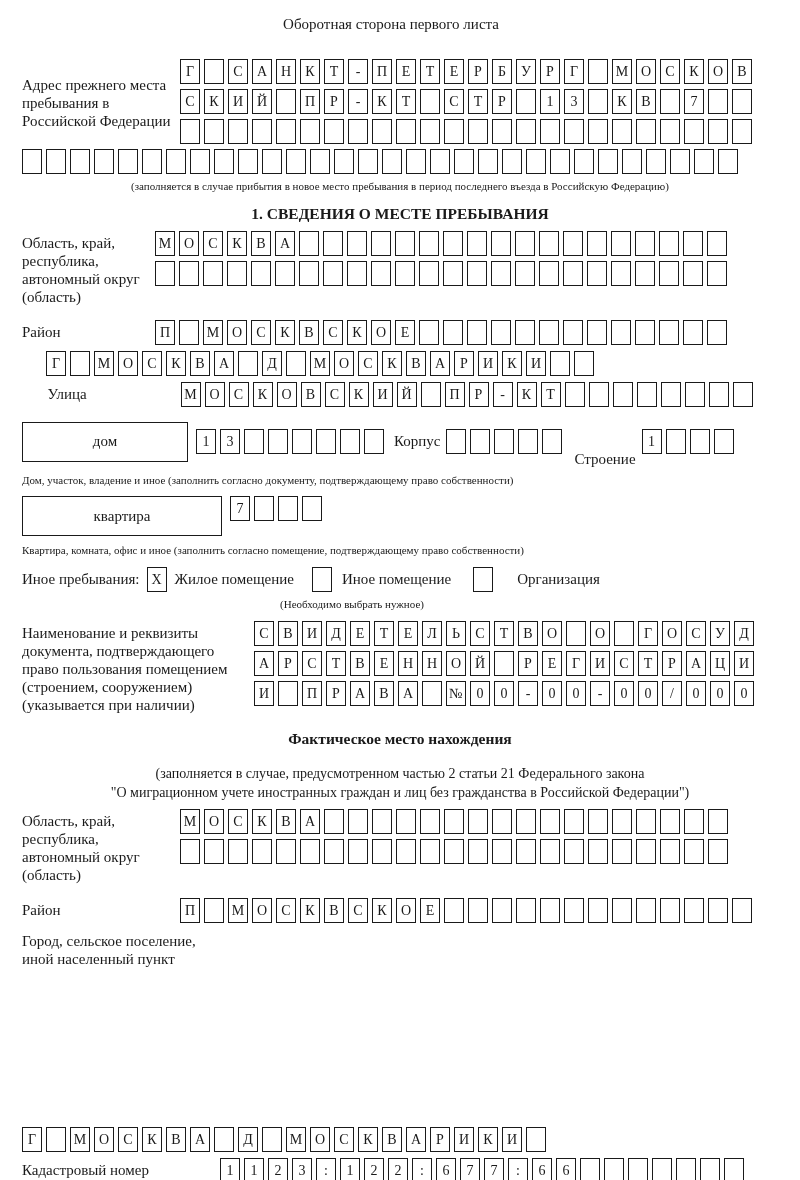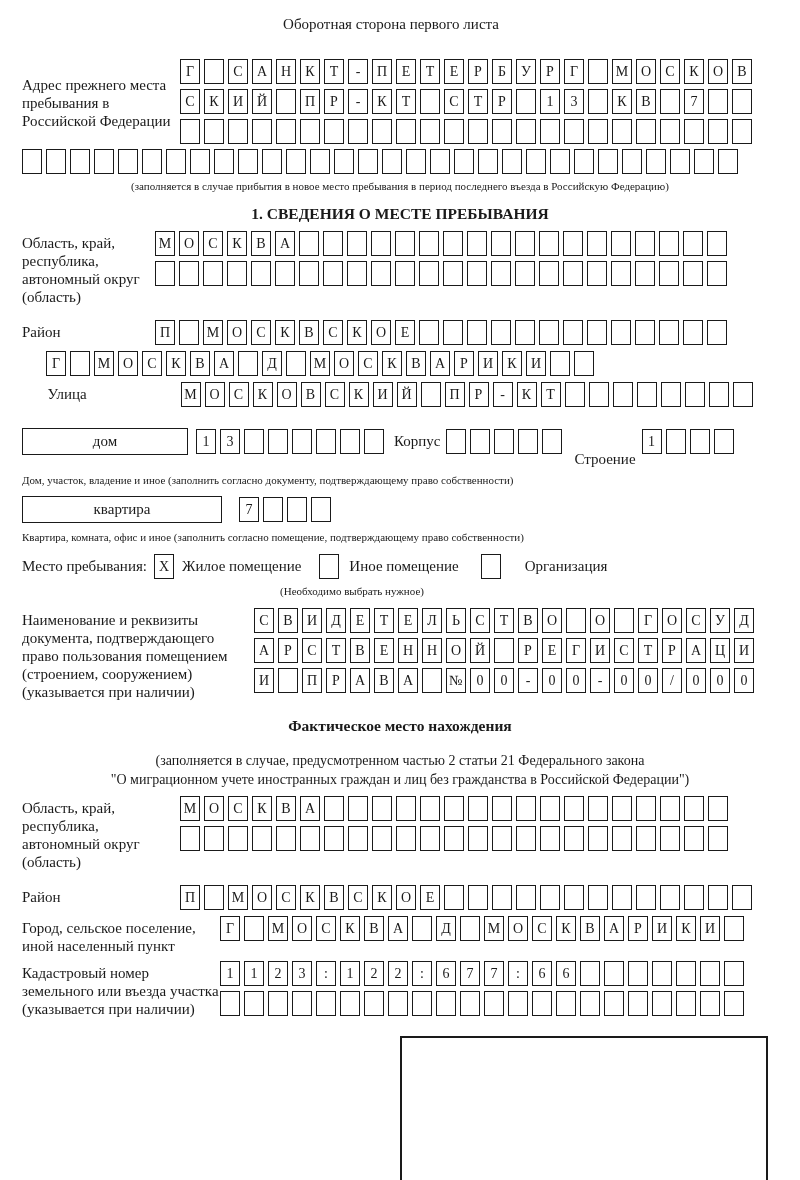--- a/index.html
+++ b/index.html
@@ -25,7 +25,7 @@
     font-size:14px; font-family:"Liberation Serif", serif;
   }
   .namebox {
-    border:1.5px solid #1a1a1a; height:27px;
+    border:1.5px solid #1a1a1a; height:40px;
     display:flex; align-items:center; justify-content:center;
     font-size:15px;
   }

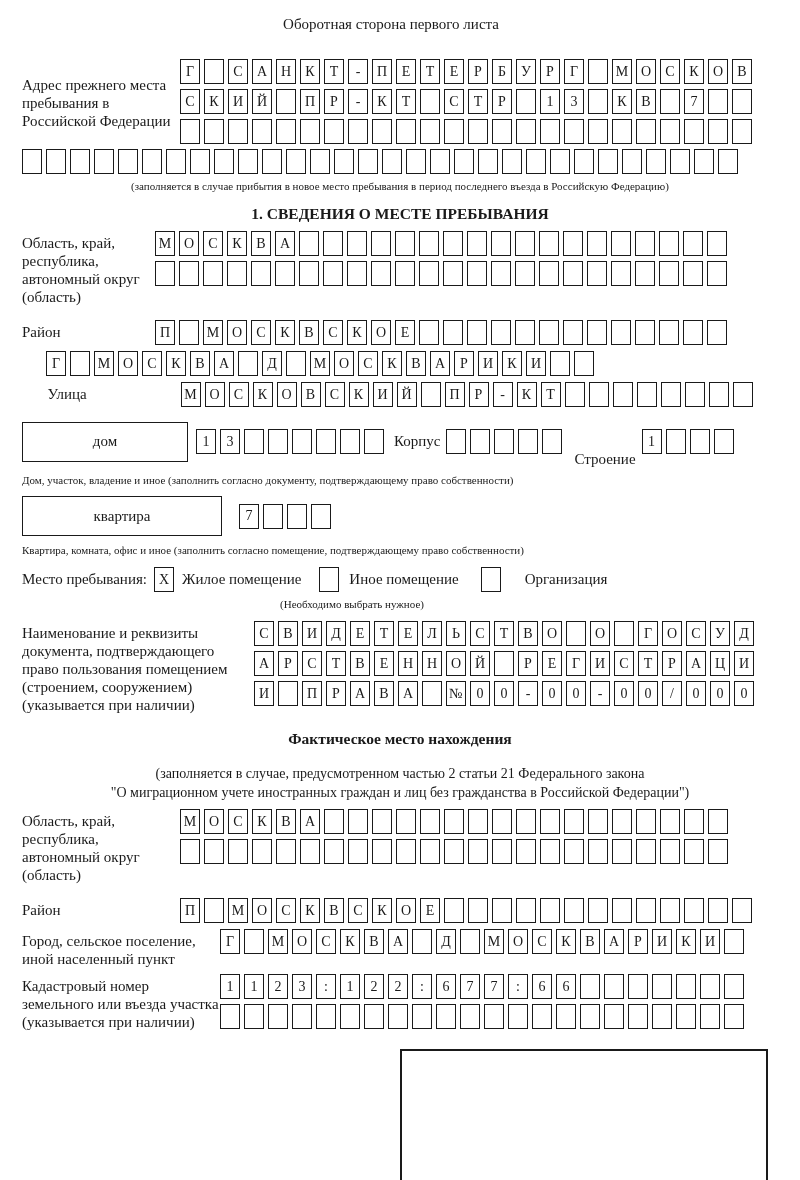--- a/index.html
+++ b/index.html
@@ -345,7 +345,7 @@
 </div>
 <div class="caption" style="margin-top:4px;">Дом, участок, владение и иное (заполнить согласно документу, подтверждающему право собственности)</div>
 
-<div style="display:flex; align-items:center; margin-top:7px;gap:9px;">
+<div style="display:flex; margin-top:7px;">
   <div class="namebox" style="width:200px;">квартира</div>
   <div class="boxrow" style="margin-left:8px;">
       <span class="cell">7</span>

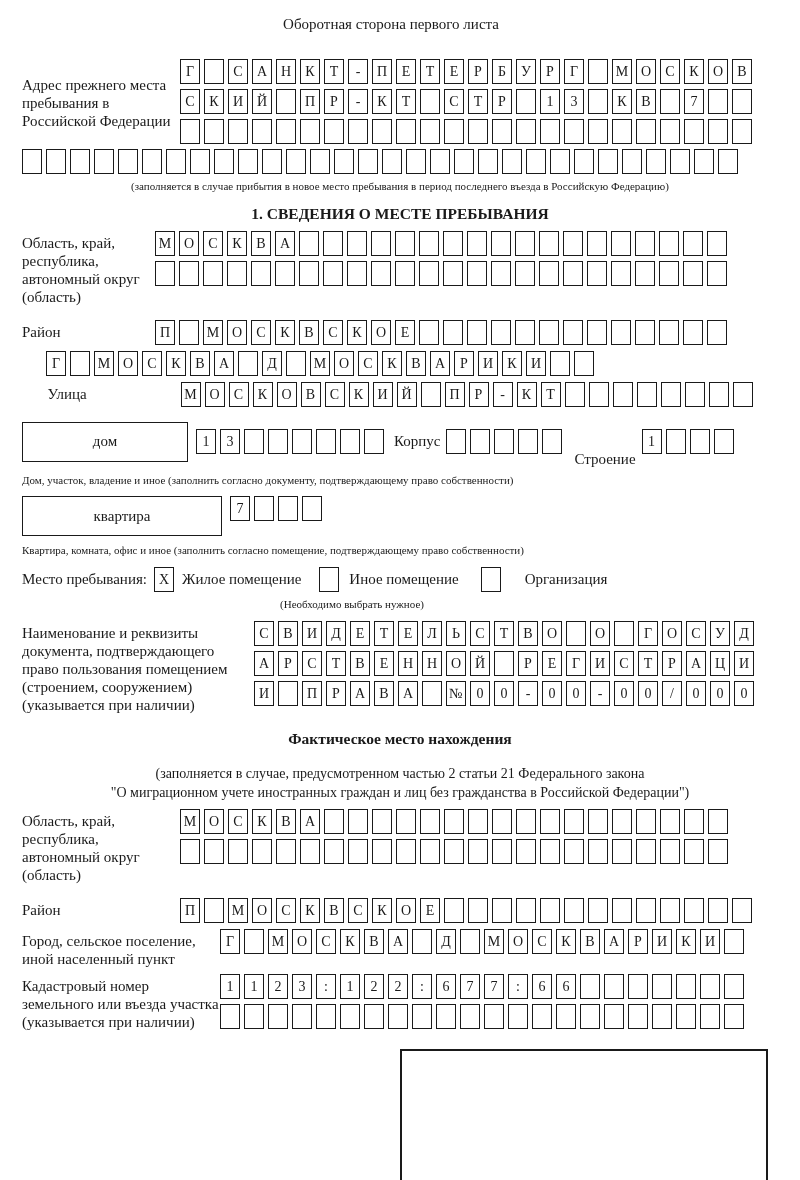--- a/index.html
+++ b/index.html
@@ -357,7 +357,7 @@
 <div class="caption" style="margin-top:6px;">Квартира, комната, офис и иное (заполнить согласно помещение, подтверждающему право собственности)</div>
 
 <div style="display:flex; align-items:center; margin-top:8px;">
-  <div class="inline-lbl">Место пребывания:</div>
+  <div class="inline-lbl">Иное пребывания:</div>
   <div class="cell" style="margin-left:7px;">X</div>
   <div class="inline-lbl" style="margin-left:8px;">Жилое помещение</div>
   <div class="cell" style="margin-left:18px;"></div>

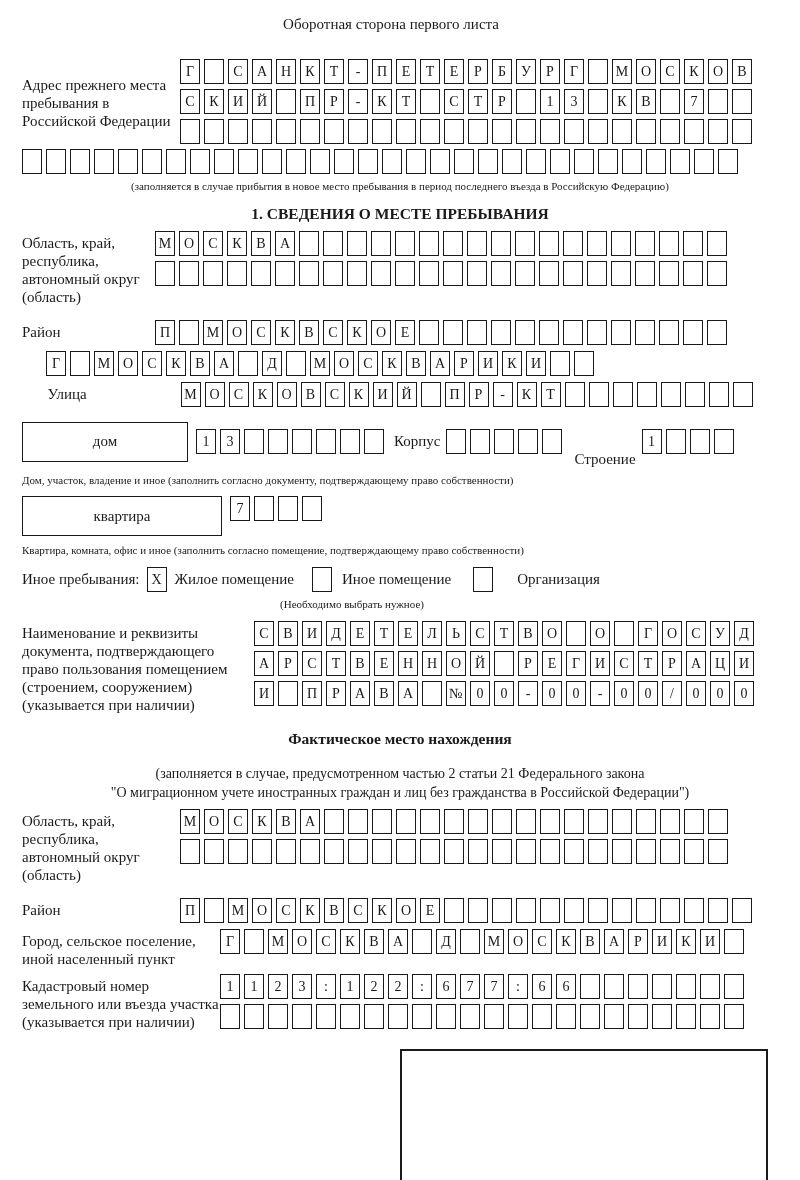--- a/index.html
+++ b/index.html
@@ -532,7 +532,7 @@
     </div>
 </div>
 
-<div class="field" style="margin-top:6px;">
+<div class="field" style="margin-top:6px;flex-direction:column;">
   <div class="lbl" style="width:198px; flex:0 0 198px;">Город, сельское поселение, иной населенный пункт</div>
   <div class="boxrow">
       <span class="cell">Г</span>

